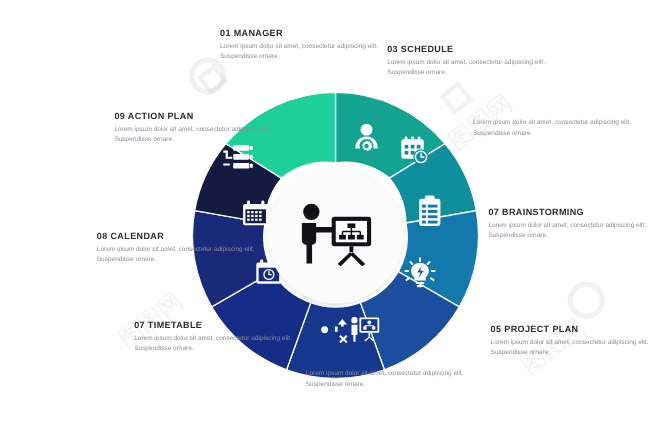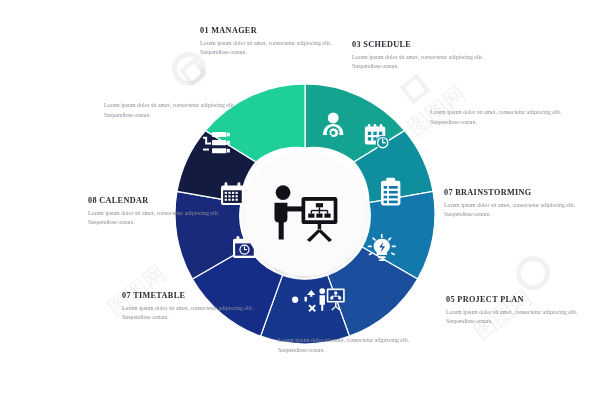--- a/index.html
+++ b/index.html
@@ -47,7 +47,6 @@
   .callout {
     position: absolute;
     width: 150px;
-    font-family: Liberation Serif, serif;
   }
   .callout .title {
     font-size: 8.2px;

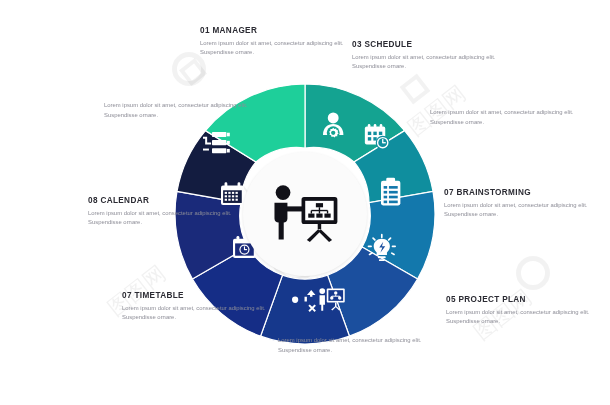--- a/index.html
+++ b/index.html
@@ -342,6 +342,7 @@
   </div>
 
   <div class="callout left" id="c09">
+    <p class="title">09 ACTION PLAN</p>
     <p class="body">Lorem ipsum dolor sit amet, consectetur adipiscing elit. Suspendisse ornare.</p>
   </div>
 

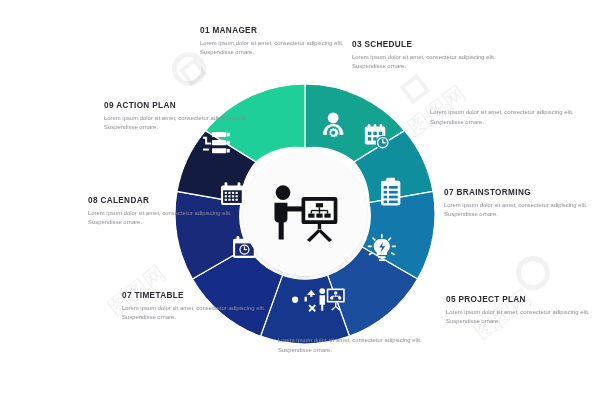--- a/index.html
+++ b/index.html
@@ -73,7 +73,7 @@
   #c05 { left: 446px; top: 295px; }
   #c06 { left: 278px; top: 336px; }
   #c07 { left: -28px; top: 291px; width: 150px; }
-  #c08 { left: -60px; top: 196px; width: 150px; }
+  #c08 { left: -60px; top: 210px; width: 150px; }
   #c09 { left: -45px; top: 101px; width: 150px; }
 
   #c07 { left: 0px; }

